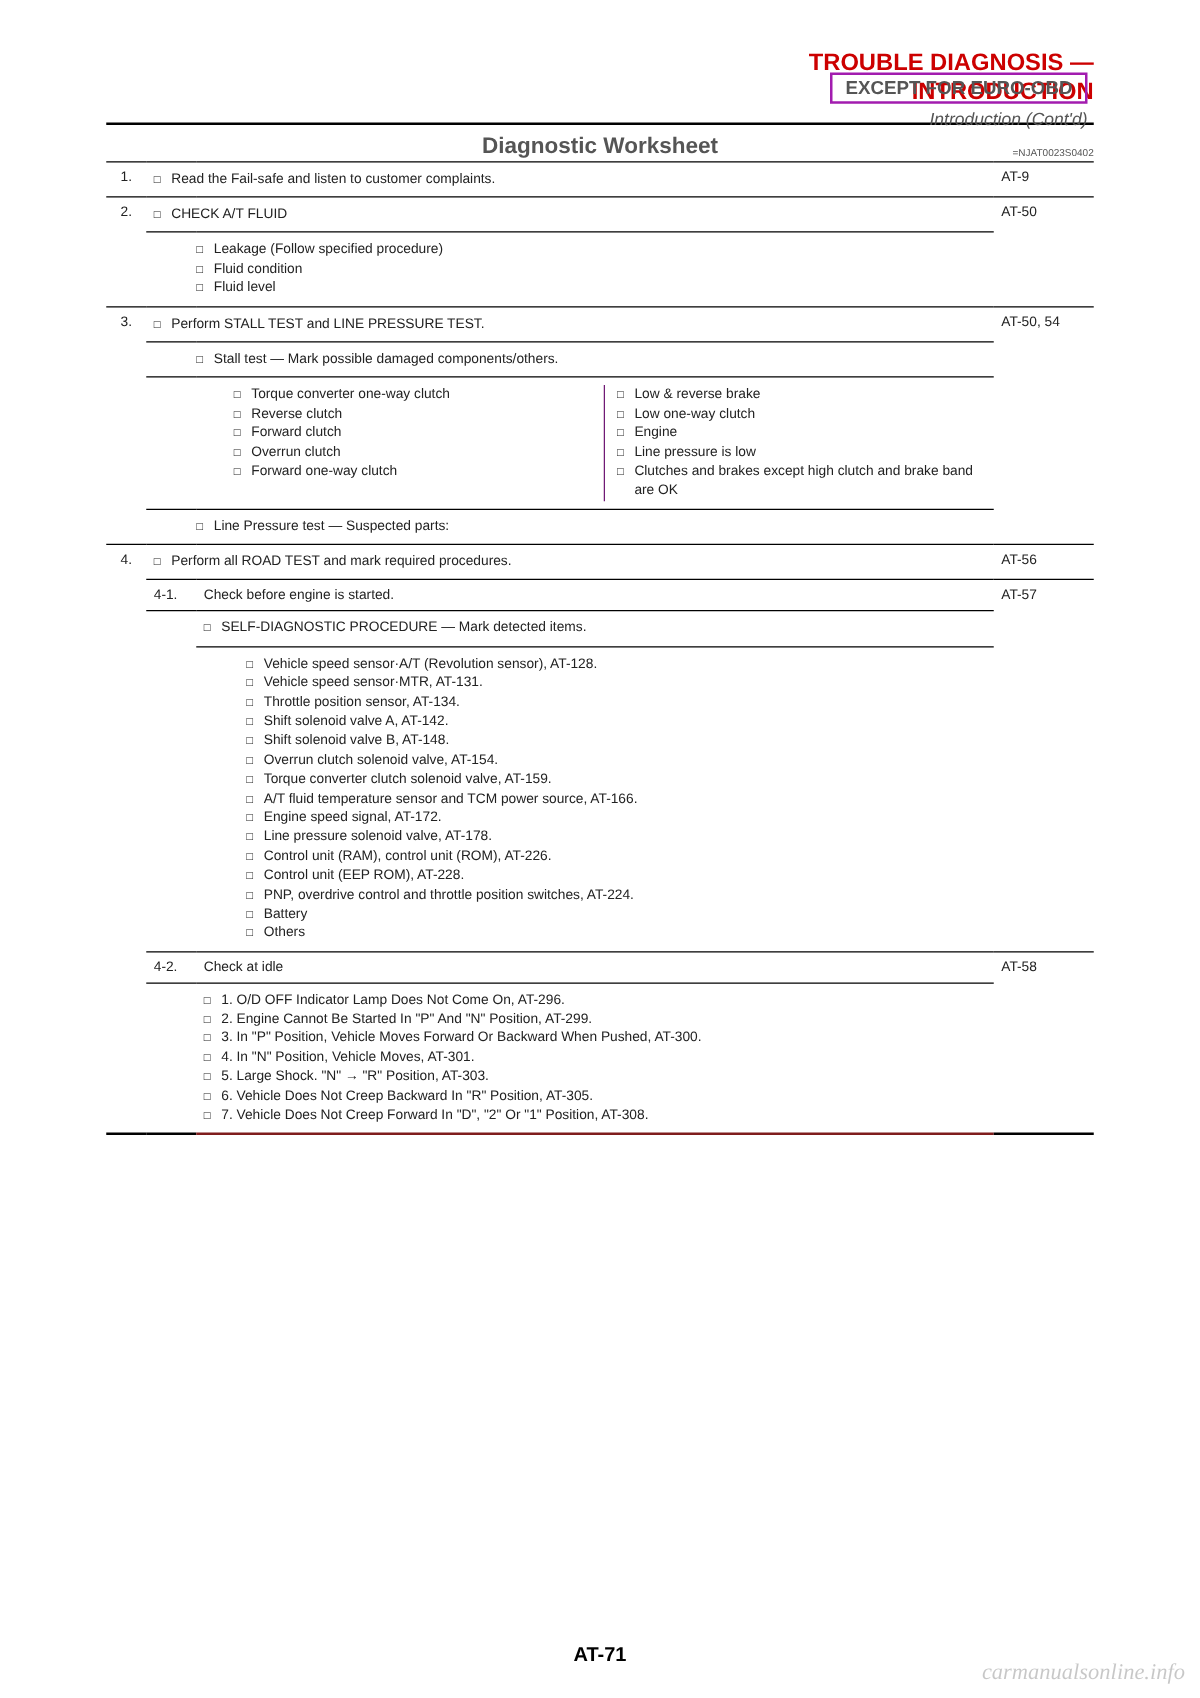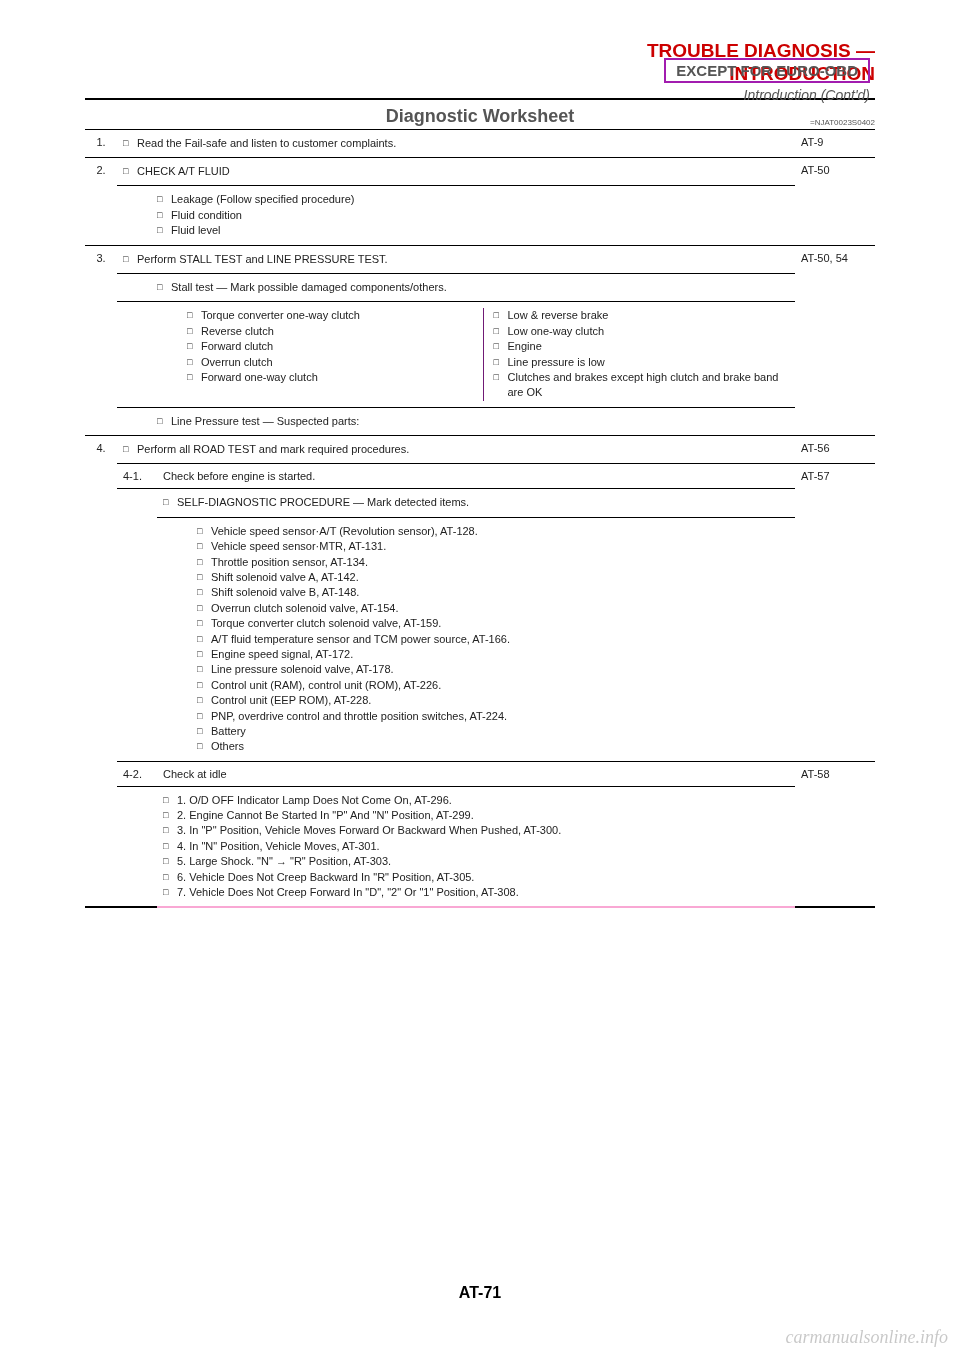--- a/index.html
+++ b/index.html
@@ -176,7 +176,7 @@
     <tr>
       <td class="num-col no-top" style="border-bottom:2px solid #000"></td>
       <td class="sub-col" style="border-bottom:2px solid #000"></td>
-      <td style="border-bottom:2px solid #f9a8d4">
+      <td style="border-bottom:2px solid #7f1d1d">
         <span class="li">1. O/D OFF Indicator Lamp Does Not Come On, AT-296.</span>
         <span class="li">2. Engine Cannot Be Started In "P" And "N" Position, AT-299.</span>
         <span class="li">3. In "P" Position, Vehicle Moves Forward Or Backward When Pushed, AT-300.</span>

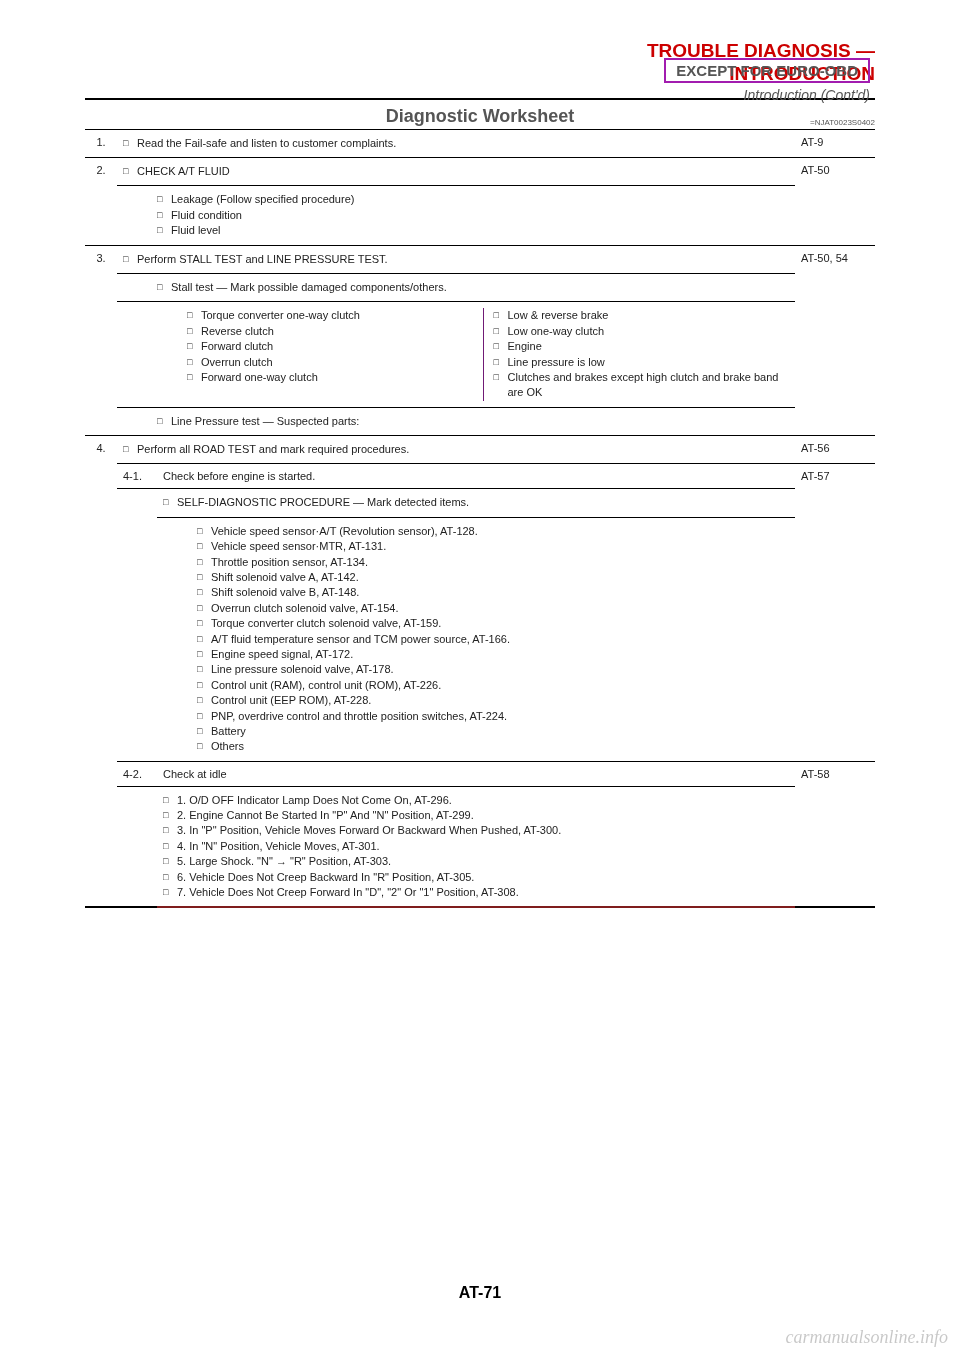--- a/index.html
+++ b/index.html
@@ -25,7 +25,7 @@
   .inner-col { flex: 1; }
   .li { display: block; position: relative; padding-left: 14px; line-height: 1.4; }
   .li::before { content: "□"; position: absolute; left: 0; font-size: 9px; top: 1px; }
-  .footer-page { position: absolute; bottom: 56px; left: 0; width: 100%; text-align: center; font-weight: bold; font-size: 16px; }
+  .footer-page { position: absolute; bottom: 24px; left: 0; width: 100%; text-align: center; font-weight: bold; font-size: 16px; }
   .watermark { position: absolute; bottom: 10px; right: 12px; font-size: 18px; color: rgba(0,0,0,0.22); font-style: italic; font-family: Georgia, serif; }
 </style>
 </head>

